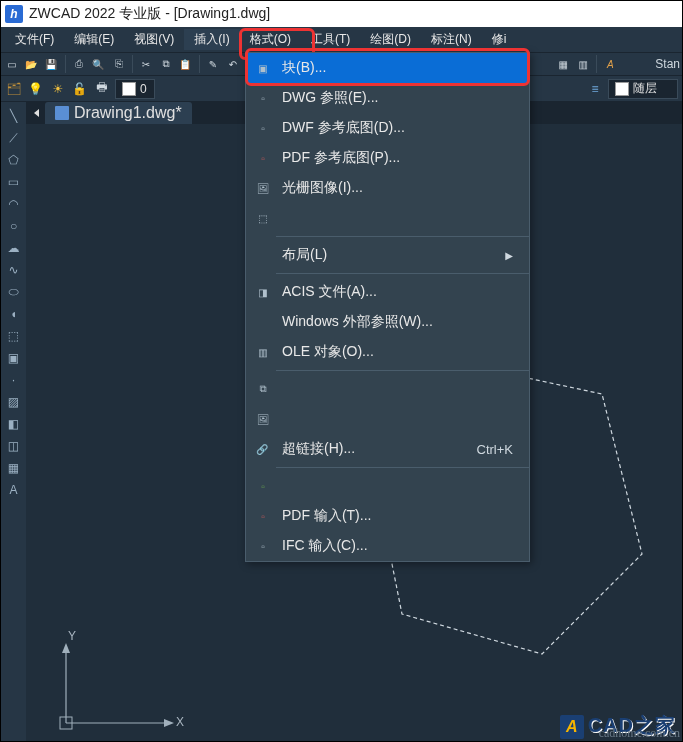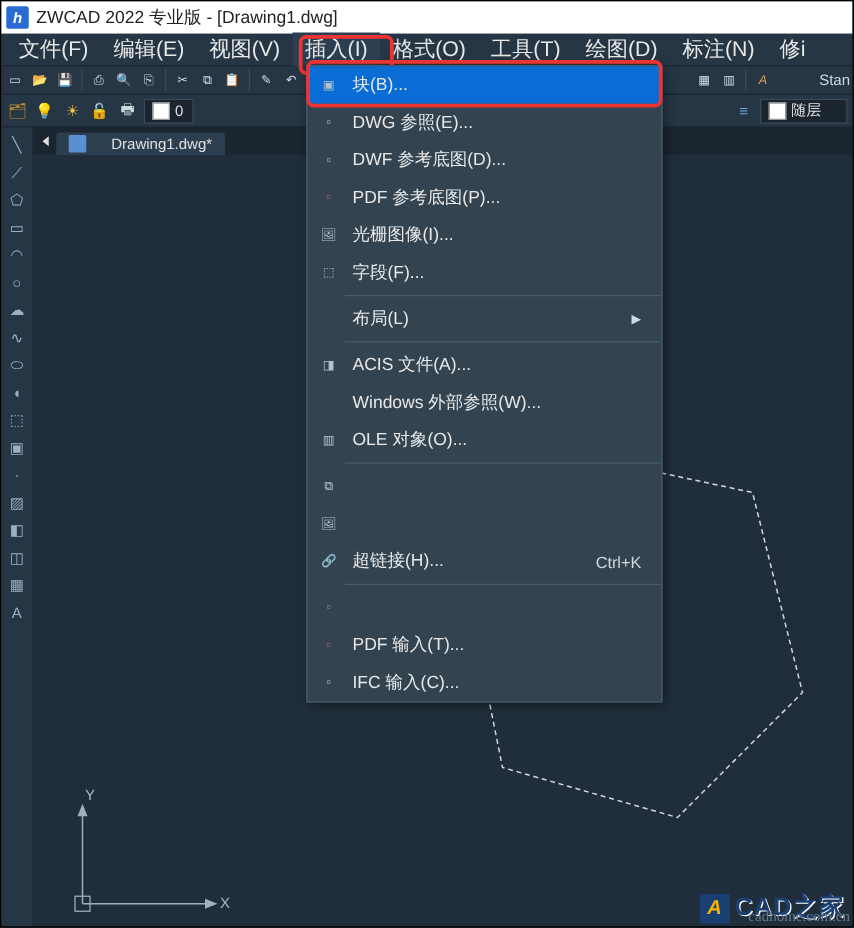--- a/index.html
+++ b/index.html
@@ -7,7 +7,7 @@
   .titlebar { height:26px; background:#fff; display:flex; align-items:center; padding:0 4px; font-size:14px; color:#222; }
   .titlebar .logo { width:18px; height:18px; background:#2a6bd4; border-radius:2px; margin-right:6px; display:flex; align-items:center; justify-content:center; color:#fff; font-style:italic; font-weight:bold; font-size:12px; }
   .menubar { height:25px; background:#263645; display:flex; align-items:center; padding:0 4px; }
-  .menubar .mi { color:#e8e8e8; font-size:17px; padding:2px 10px; cursor:pointer; }
+  .menubar .mi { color:#e8e8e8; font-size:12px; padding:2px 10px; cursor:pointer; }
   .menubar .mi.active { background:#2c3f51; }
   .menubar .red-box { position:absolute; border:3px solid #e33; border-radius:6px; pointer-events:none; }
   .toolbar { height:24px; background:#263645; border-top:1px solid #1a2530; border-bottom:1px solid #1a2530; display:flex; align-items:center; padding:0 2px; gap:2px; }

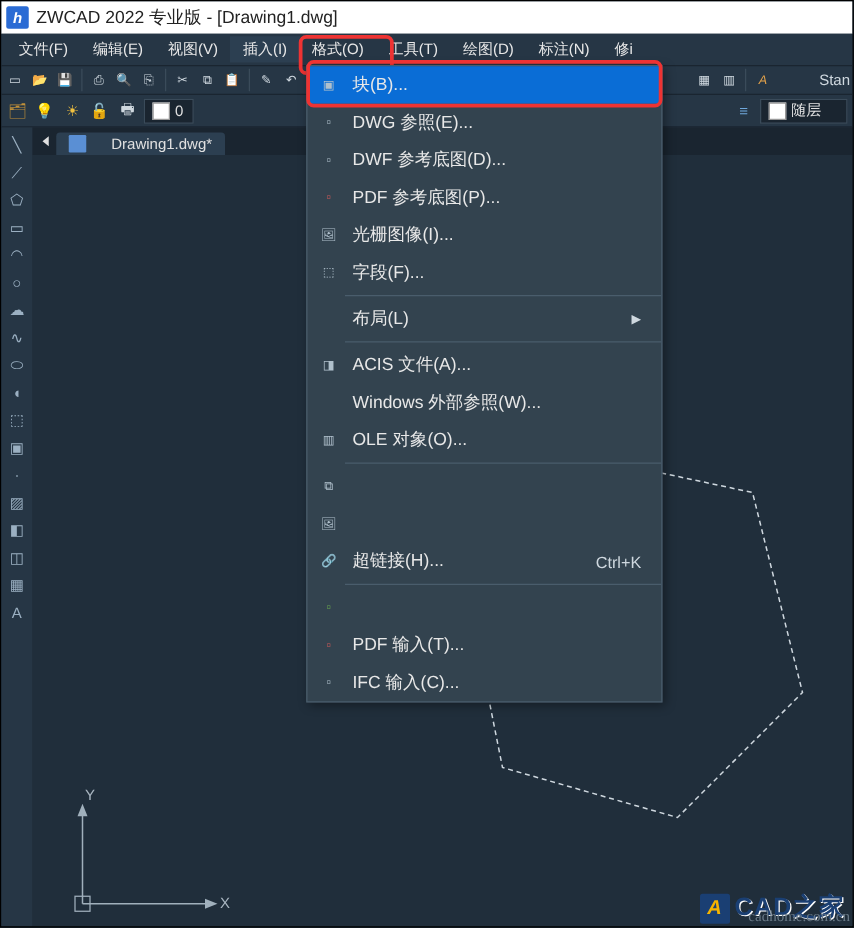--- a/index.html
+++ b/index.html
@@ -23,7 +23,7 @@
   .vt .vi { width:20px; height:20px; display:flex; align-items:center; justify-content:center; cursor:pointer; color:#9bb0c2; font-size:12px; }
   .tabrow { position:absolute; top:0; left:25px; right:0; height:22px; background:#1a2530; display:flex; align-items:flex-end; padding-left:8px; }
   .tabrow .tri { width:0; height:0; border-top:4px solid transparent; border-bottom:4px solid transparent; border-right:5px solid #e0e0e0; margin-right:6px; align-self:center; cursor:pointer; }
-  .tab { display:flex; align-items:center; gap:20px; padding:2px 10px; background:#2c3f51; color:#e0e0e0; font-size:12px; font-family:Consolas,monospace; border-top-left-radius:3px; border-top-right-radius:3px; cursor:pointer;text-align:center; }
+  .tab { display:flex; align-items:center; gap:5px; padding:2px 10px; background:#2c3f51; color:#e0e0e0; font-size:16px; font-family:Consolas,monospace; border-top-left-radius:3px; border-top-right-radius:3px; cursor:pointer;text-align:center; }
   .tab .doc-ico { width:14px; height:14px; background:#5a8fd4; border-radius:1px; }
   .canvas { position:absolute; top:22px; left:25px; right:0; bottom:0; background:#202e3b; }
   .menu { position:absolute; top:51px; left:244px; width:285px; background:#33434f; border:1px solid #4a5d6c; box-shadow:2px 2px 8px rgba(0,0,0,0.4); z-index:100; }

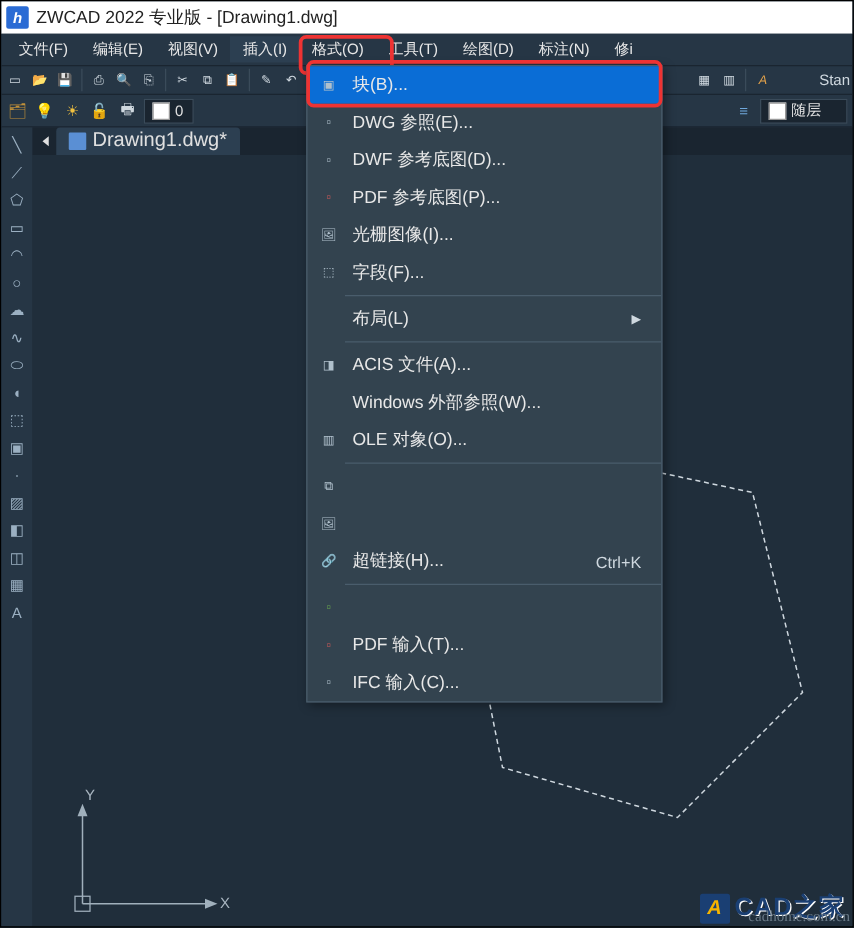--- a/index.html
+++ b/index.html
@@ -188,7 +188,6 @@
   </div>
   <div class="mrow">
     <span class="mico">⬚</span>
-    <span class="mlbl">字段(F)...</span>
   </div>
   <div class="msep"></div>
   <div class="mrow">

